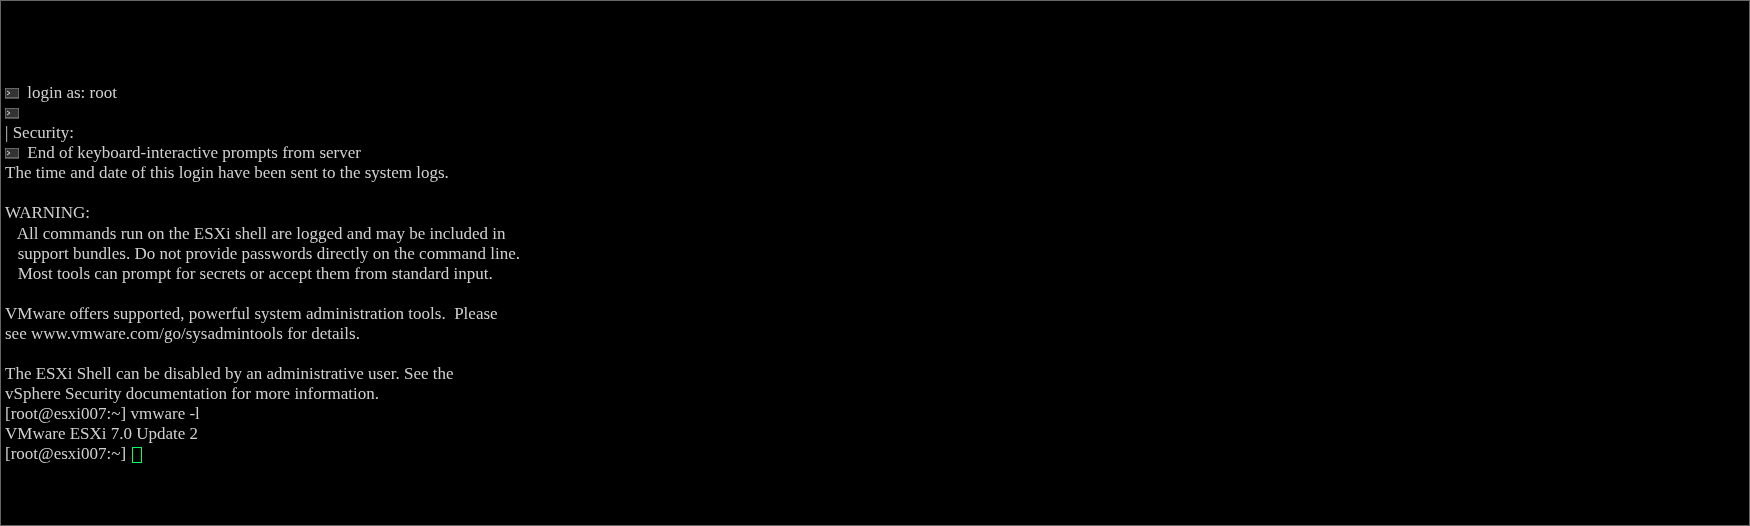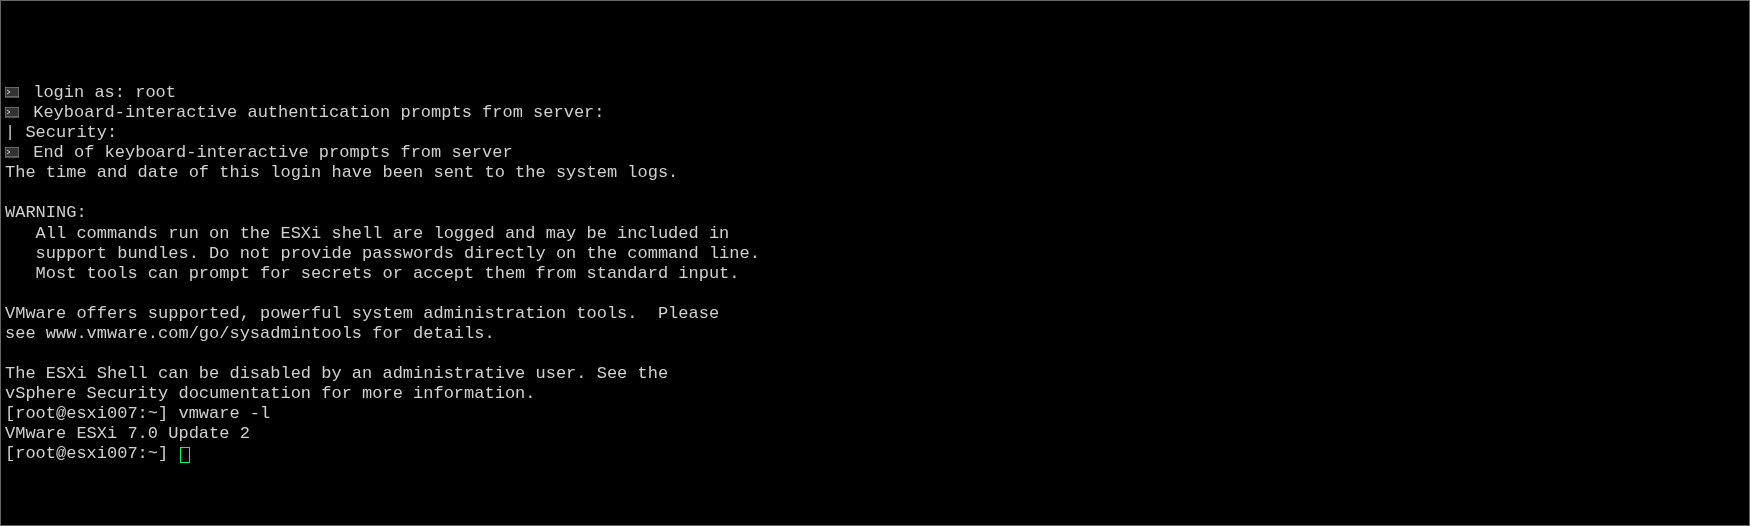--- a/index.html
+++ b/index.html
@@ -17,6 +17,7 @@
     }
     .terminal {
       padding: 2px 4px 4px 4px;
+      font-family: Liberation Serif, serif;
     }
     .icon-col {
       display: inline-block;

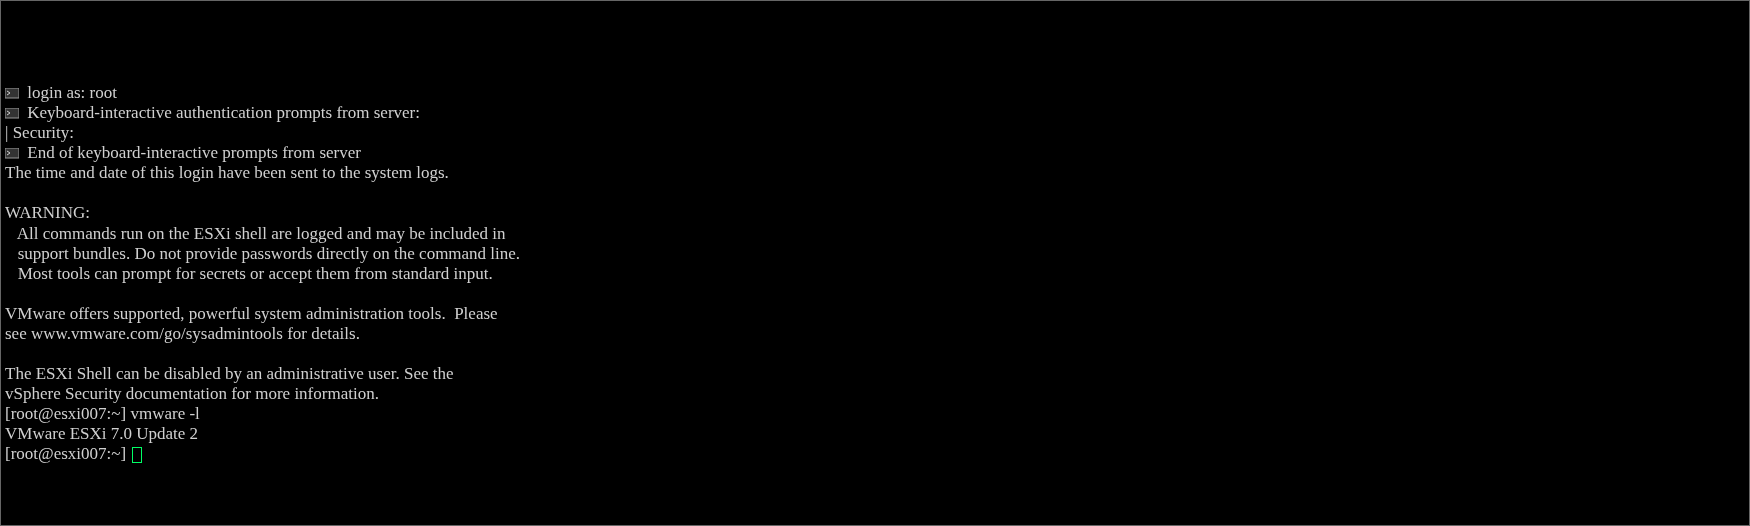--- a/index.html
+++ b/index.html
@@ -57,7 +57,7 @@
           </svg></span></span> <span>login as: root</span></div><div class="line"><span class="icon-col"><span class="icon-terminal"><svg viewBox="0 0 14 12">
             <rect x="0" y="0" width="14" height="10" fill="#333" stroke="#999" stroke-width="1"></rect>
             <polyline points="2,3 5,5 2,7" fill="none" stroke="#ccc" stroke-width="1"></polyline>
-          </svg></span></span> <span>Keyboard-interactive authentication prompts from server:</span></div><div class="line"><span>| Security:</span></div><div class="line"><span class="icon-col"><span class="icon-terminal"><svg viewBox="0 0 14 12">
+          </svg></span></span> </div><div class="line"><span>| Security:</span></div><div class="line"><span class="icon-col"><span class="icon-terminal"><svg viewBox="0 0 14 12">
             <rect x="0" y="0" width="14" height="10" fill="#333" stroke="#999" stroke-width="1"></rect>
             <polyline points="2,3 5,5 2,7" fill="none" stroke="#ccc" stroke-width="1"></polyline>
           </svg></span></span> <span>End of keyboard-interactive prompts from server</span></div><div class="line">The time and date of this login have been sent to the system logs.</div><div class="line"> </div><div class="line">WARNING:</div><div class="line">   All commands run on the ESXi shell are logged and may be included in</div><div class="line">   support bundles. Do not provide passwords directly on the command line.</div><div class="line">   Most tools can prompt for secrets or accept them from standard input.</div><div class="line"> </div><div class="line">VMware offers supported, powerful system administration tools.  Please</div><div class="line">see www.vmware.com/go/sysadmintools for details.</div><div class="line"> </div><div class="line">The ESXi Shell can be disabled by an administrative user. See the</div><div class="line">vSphere Security documentation for more information.</div><div class="line"><span>[root@esxi007:~]</span> <span>vmware -l</span></div><div class="line">VMware ESXi 7.0 Update 2</div><div class="line"><span>[root@esxi007:~]</span> <span></span><span class="cursor"></span></div></div>

